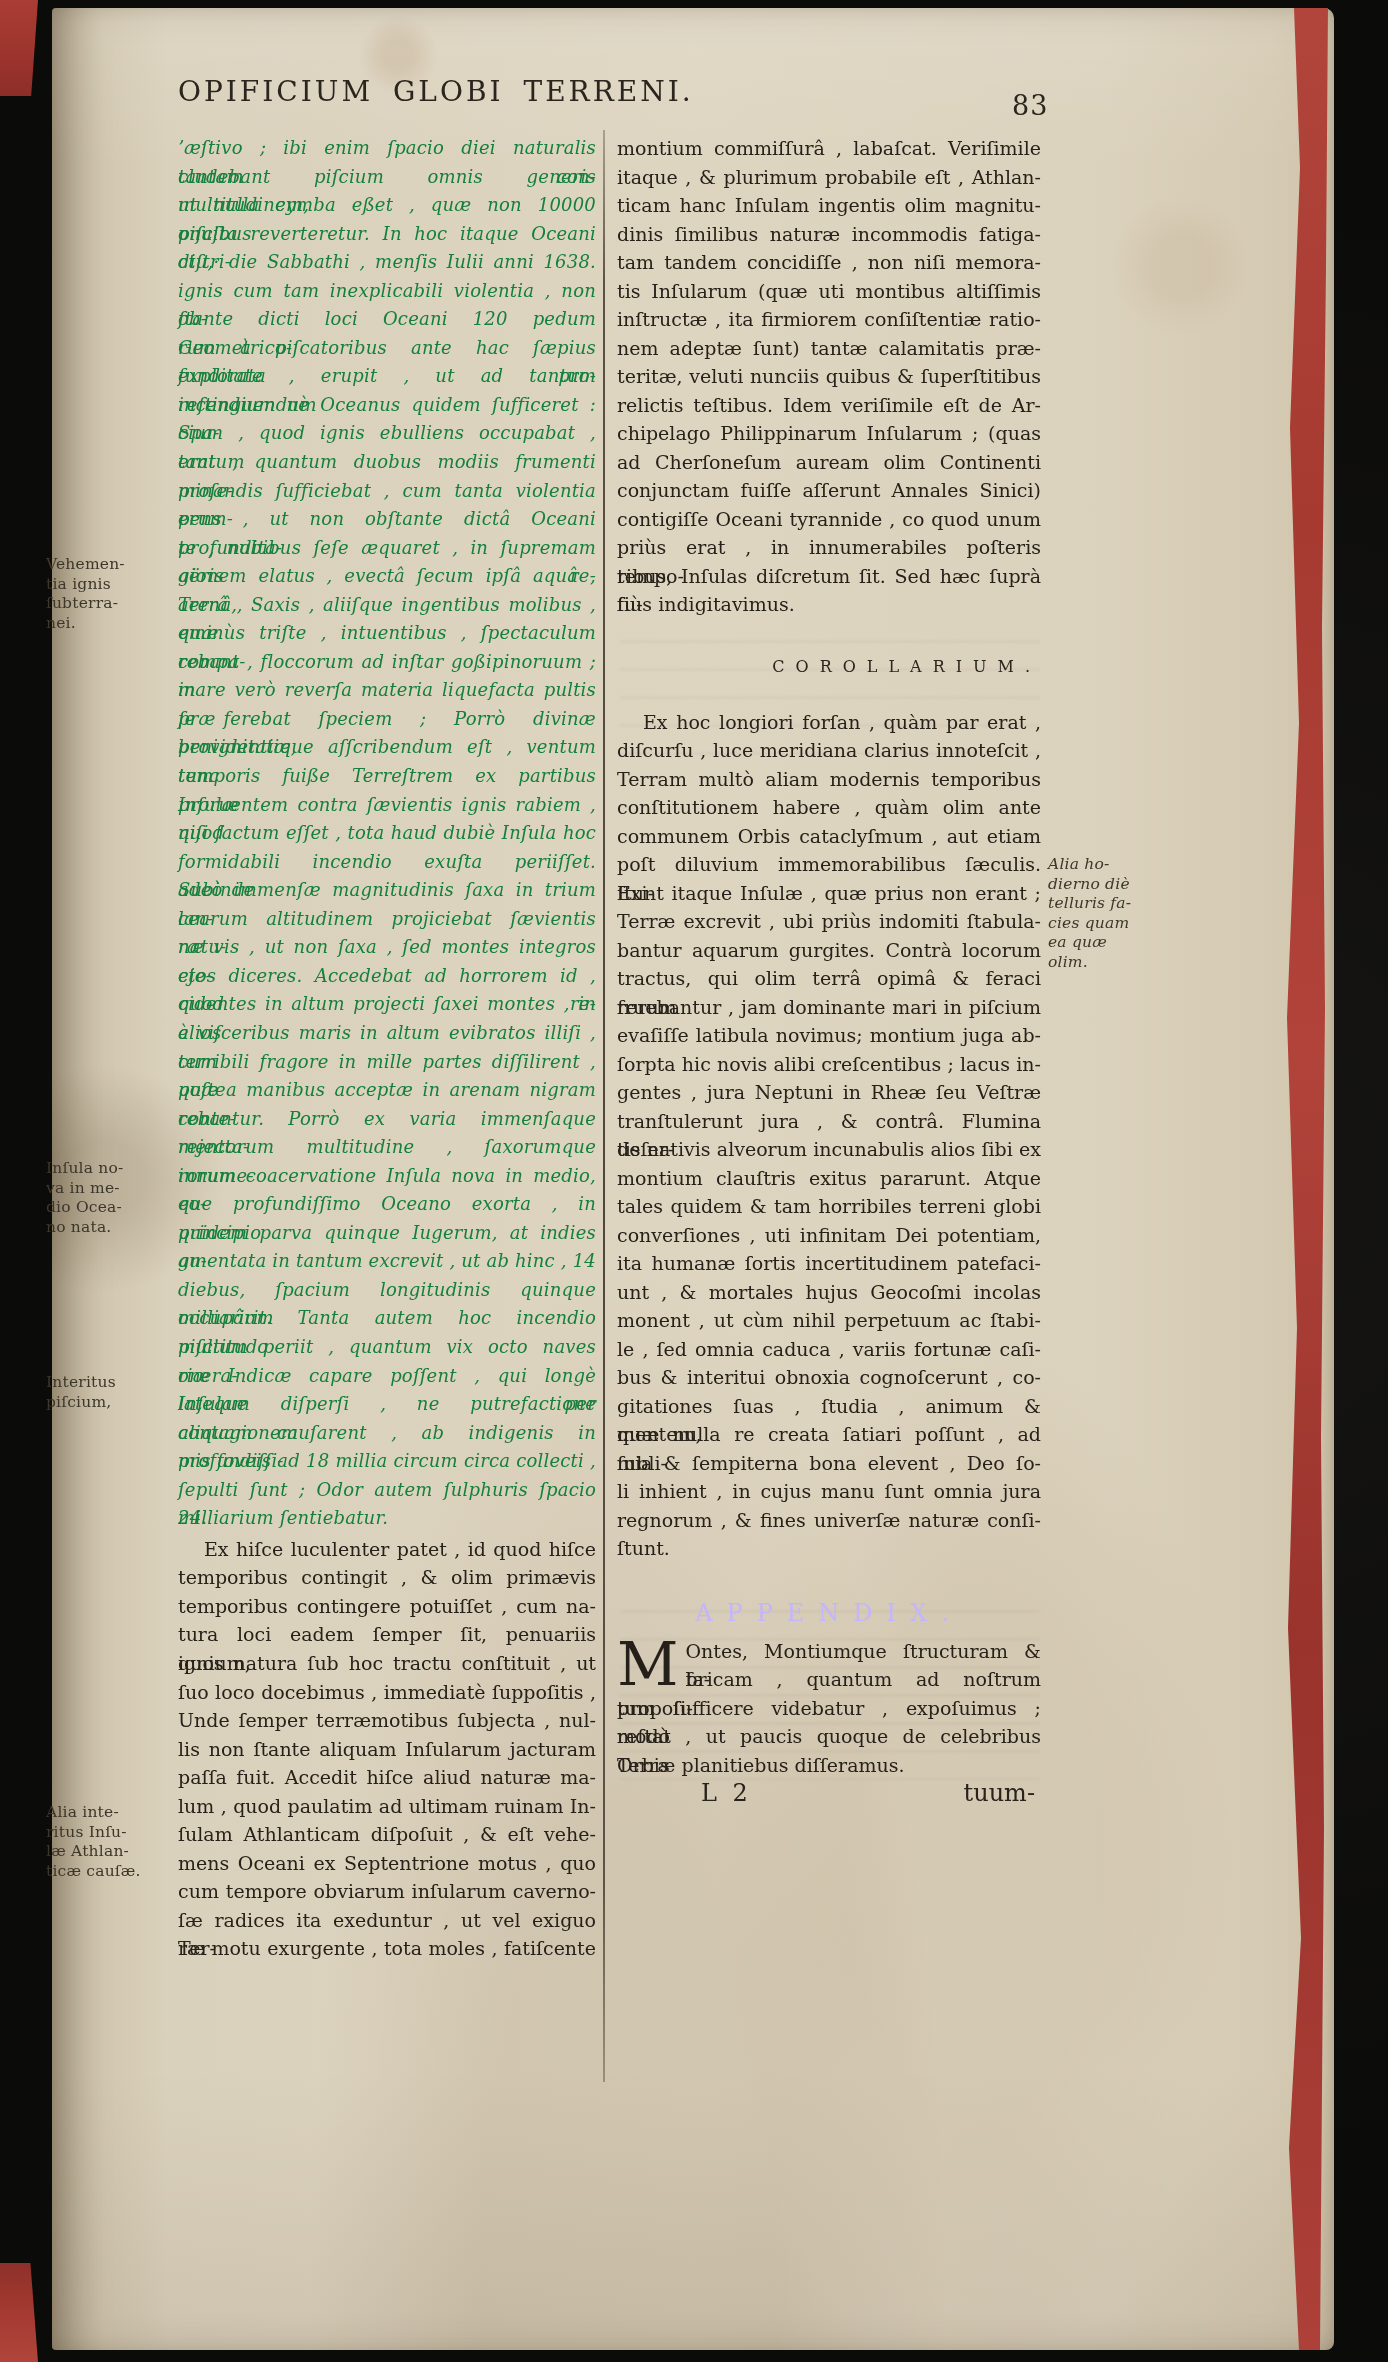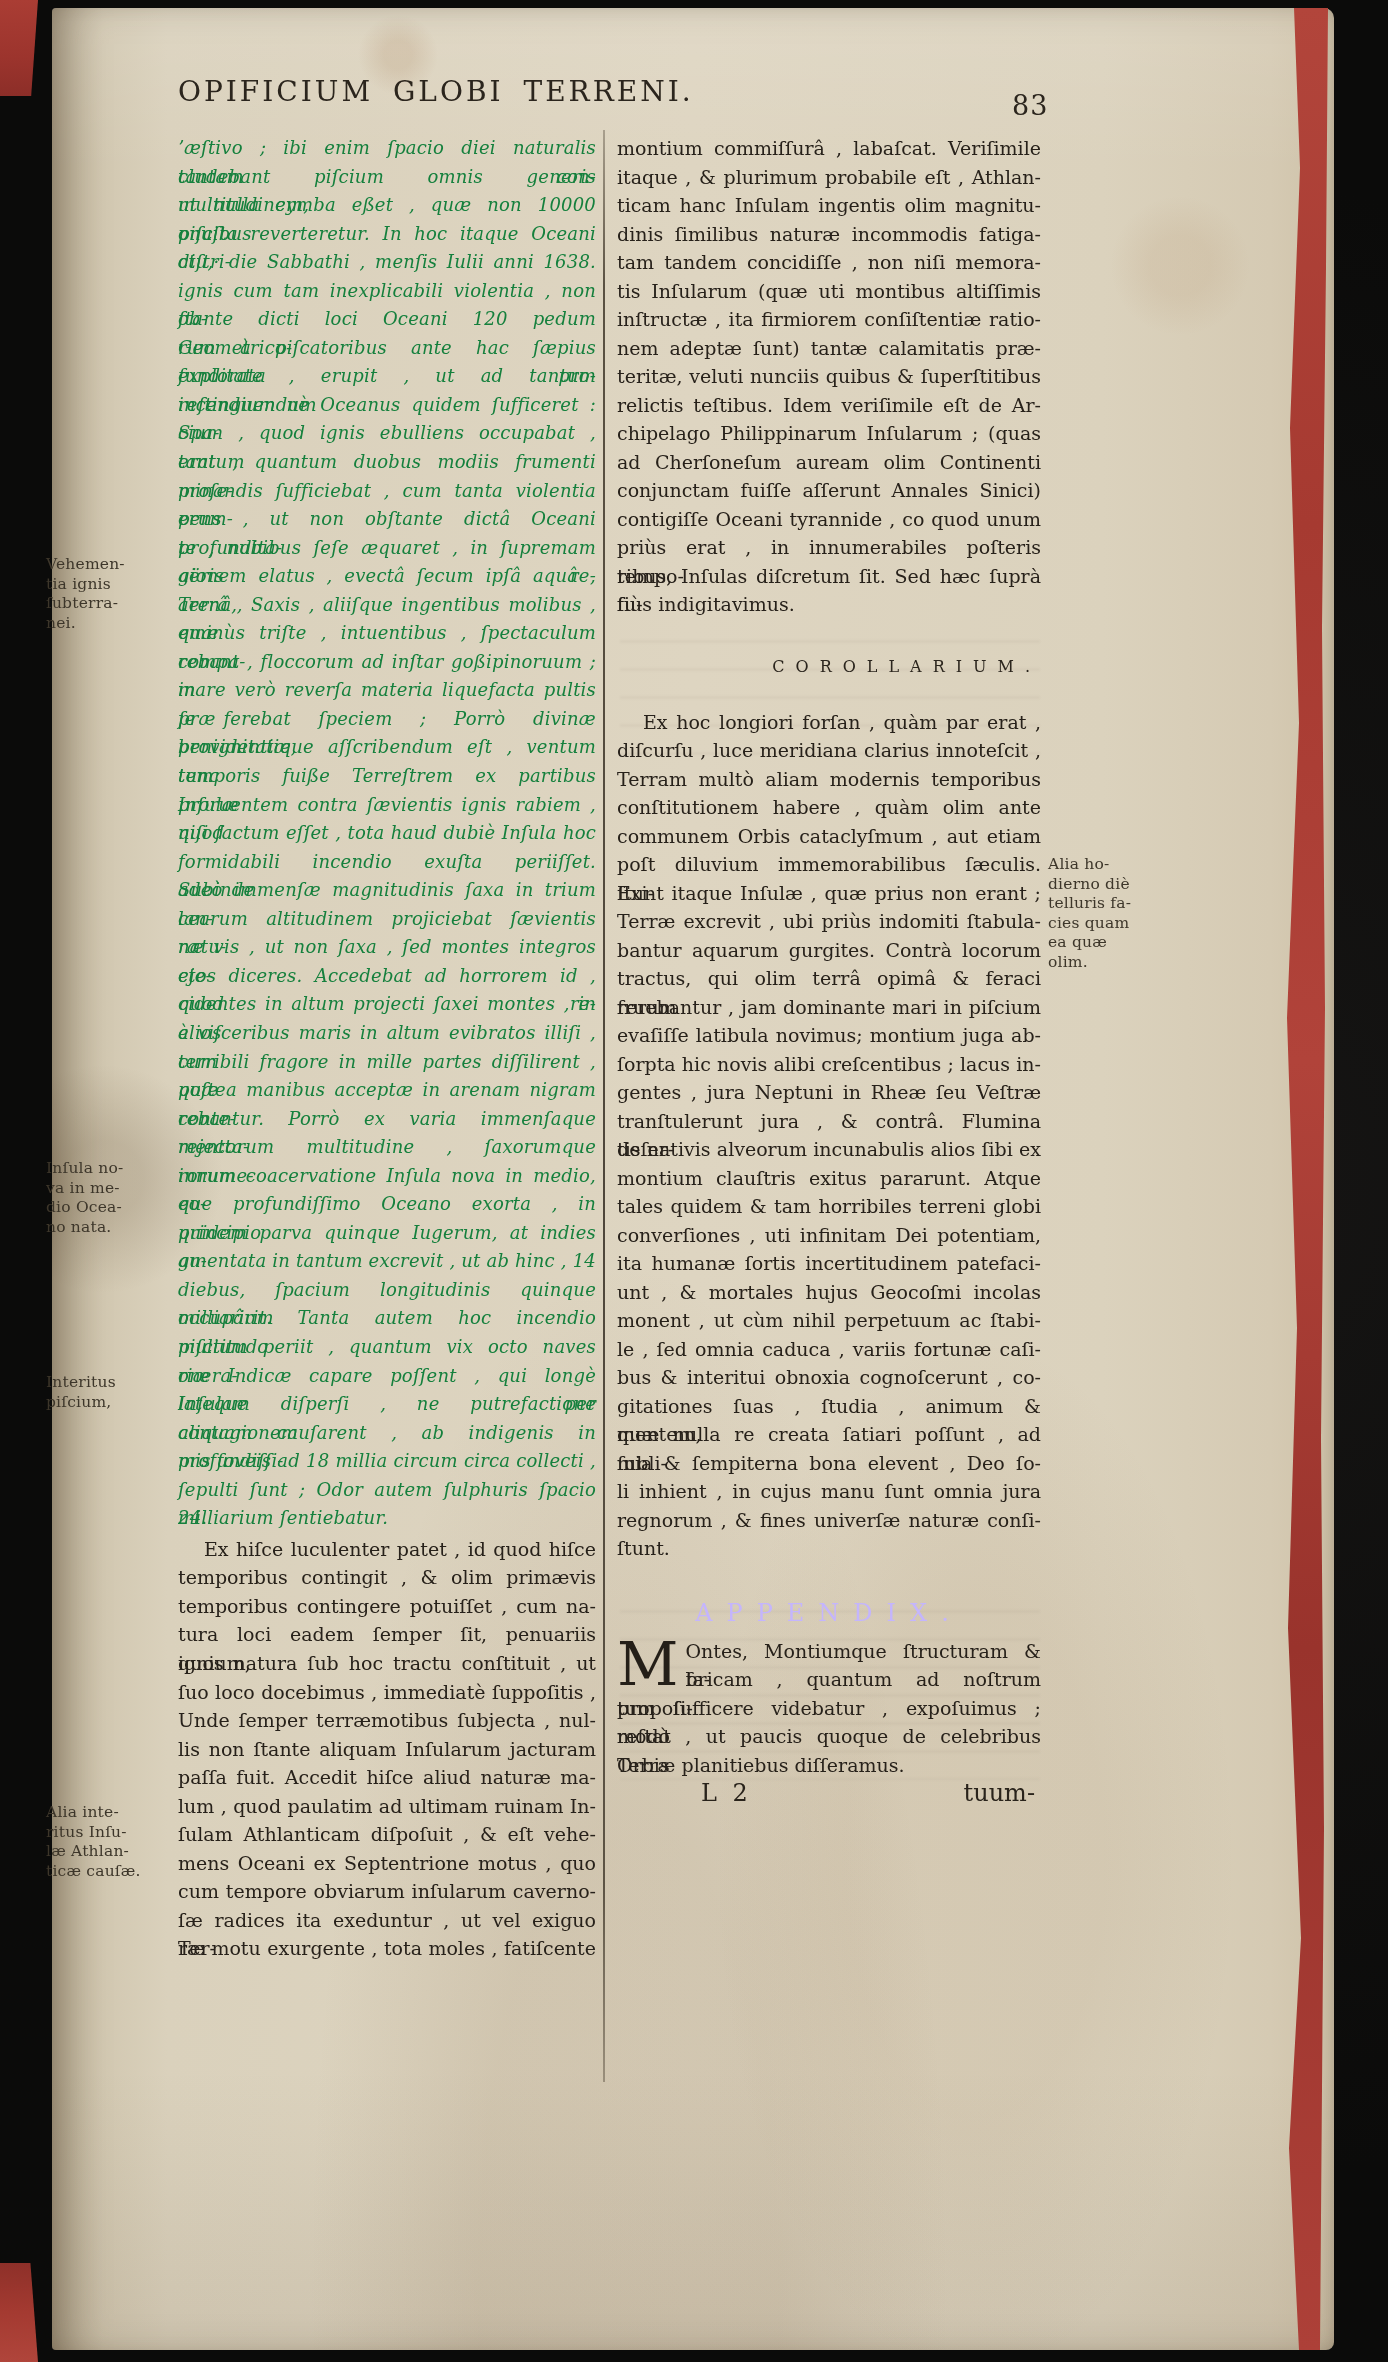--- a/index.html
+++ b/index.html
@@ -98,7 +98,7 @@
   .note-1{top:1128px;}
   .note-2{top:1342px;}
   .note-3{top:1772px;}
-  .note-r{left:1048px;top:855px;width:104px;}
+  .note-r{left:1048px;top:855px;width:104px;font-style:italic;}
 </style>
 </head>
 <body>

